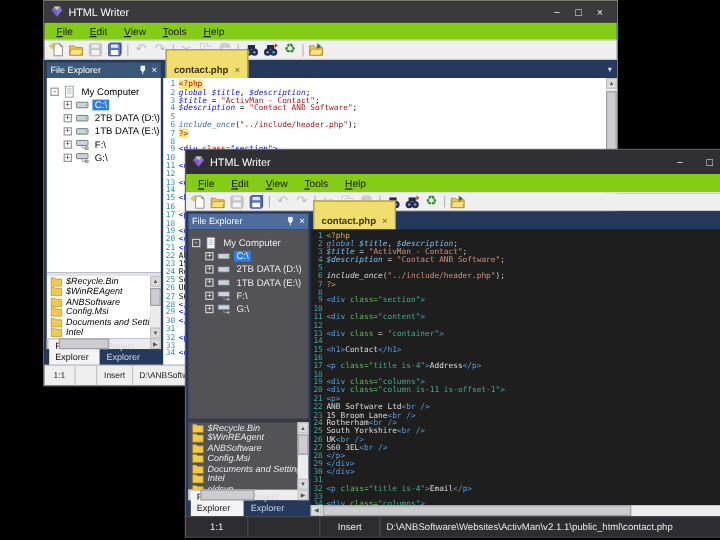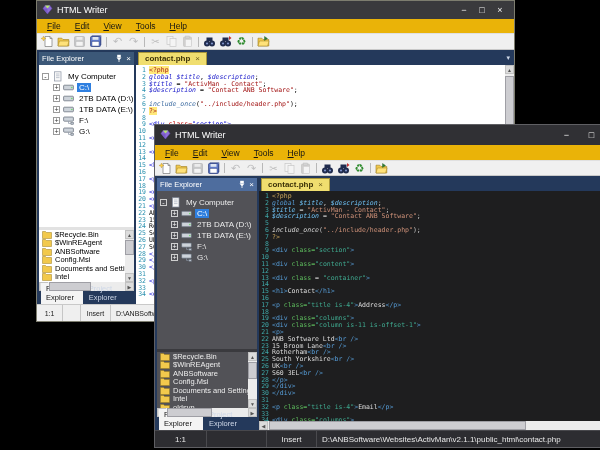--- a/index.html
+++ b/index.html
@@ -21,7 +21,7 @@
   .win-front .tctl{width:25px;}
 
   
-  .menubar{flex:0 0 auto;display:flex;align-items:center;background:#eab308;color:#141414;
+  .menubar{flex:0 0 auto;display:flex;align-items:center;background:#84cc16;color:#141414;
            font-size:8.5px;padding-left:3px;border-bottom:1px solid #e0e0e0;}
   .win-back .menubar{height:15px;}
   .win-front .menubar{height:16px;}

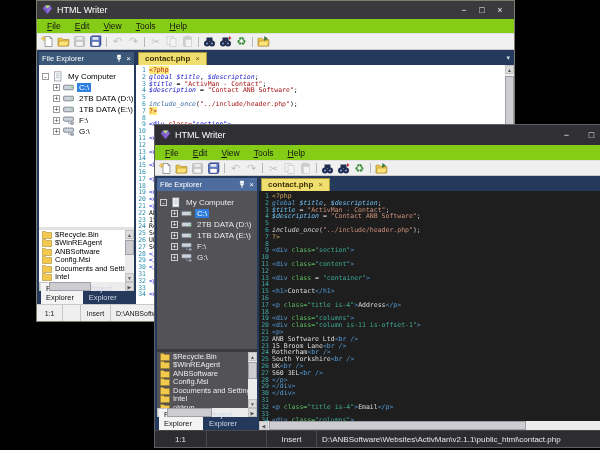--- a/index.html
+++ b/index.html
@@ -95,7 +95,7 @@
   .tabstrip{flex:0 0 auto;height:13px;display:flex;align-items:flex-end;padding-left:2px;
             background:#24395b;position:relative;}
   .etab{background:#f0de6f;color:#3c3208;font-size:8px;font-weight:bold;display:flex;gap:5px;
-        align-items:center;padding:1px 6px 2px;border:1px solid #a8963a;border-bottom:none;}
+        align-items:center;padding:12px 6px 2px;border:1px solid #a8963a;border-bottom:none;}
   .etab-close{font-weight:normal;color:#6b5d1e;}
   .ts-dd{position:absolute;right:4px;top:2px;color:#cfd8e8;font-size:7px;}
 

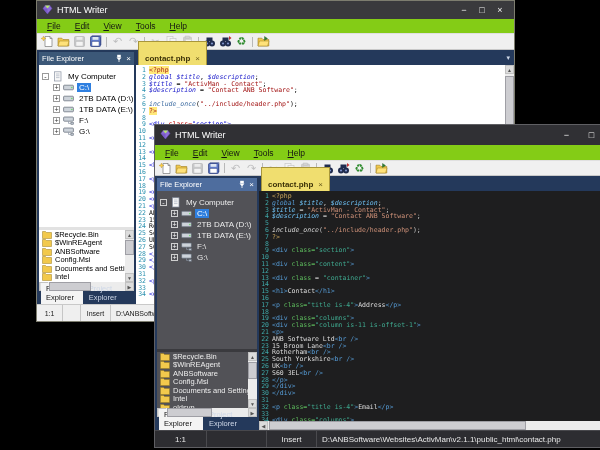--- a/index.html
+++ b/index.html
@@ -60,7 +60,7 @@
   .light .splitter{background:#e2e2e2;}
   .dark  .splitter{background:#3a3a3e;}
 
-  .folders-box{flex:0 0 auto;display:flex;min-height:0;}
+  .folders-box{flex:0 0 auto;display:flex;min-height:0;font-style:italic;}
   .win-back .folders-box{height:52px;}
   .win-front .folders-box{height:56px;}
   .folders{flex:1;overflow:hidden;font-size:7.5px;}

